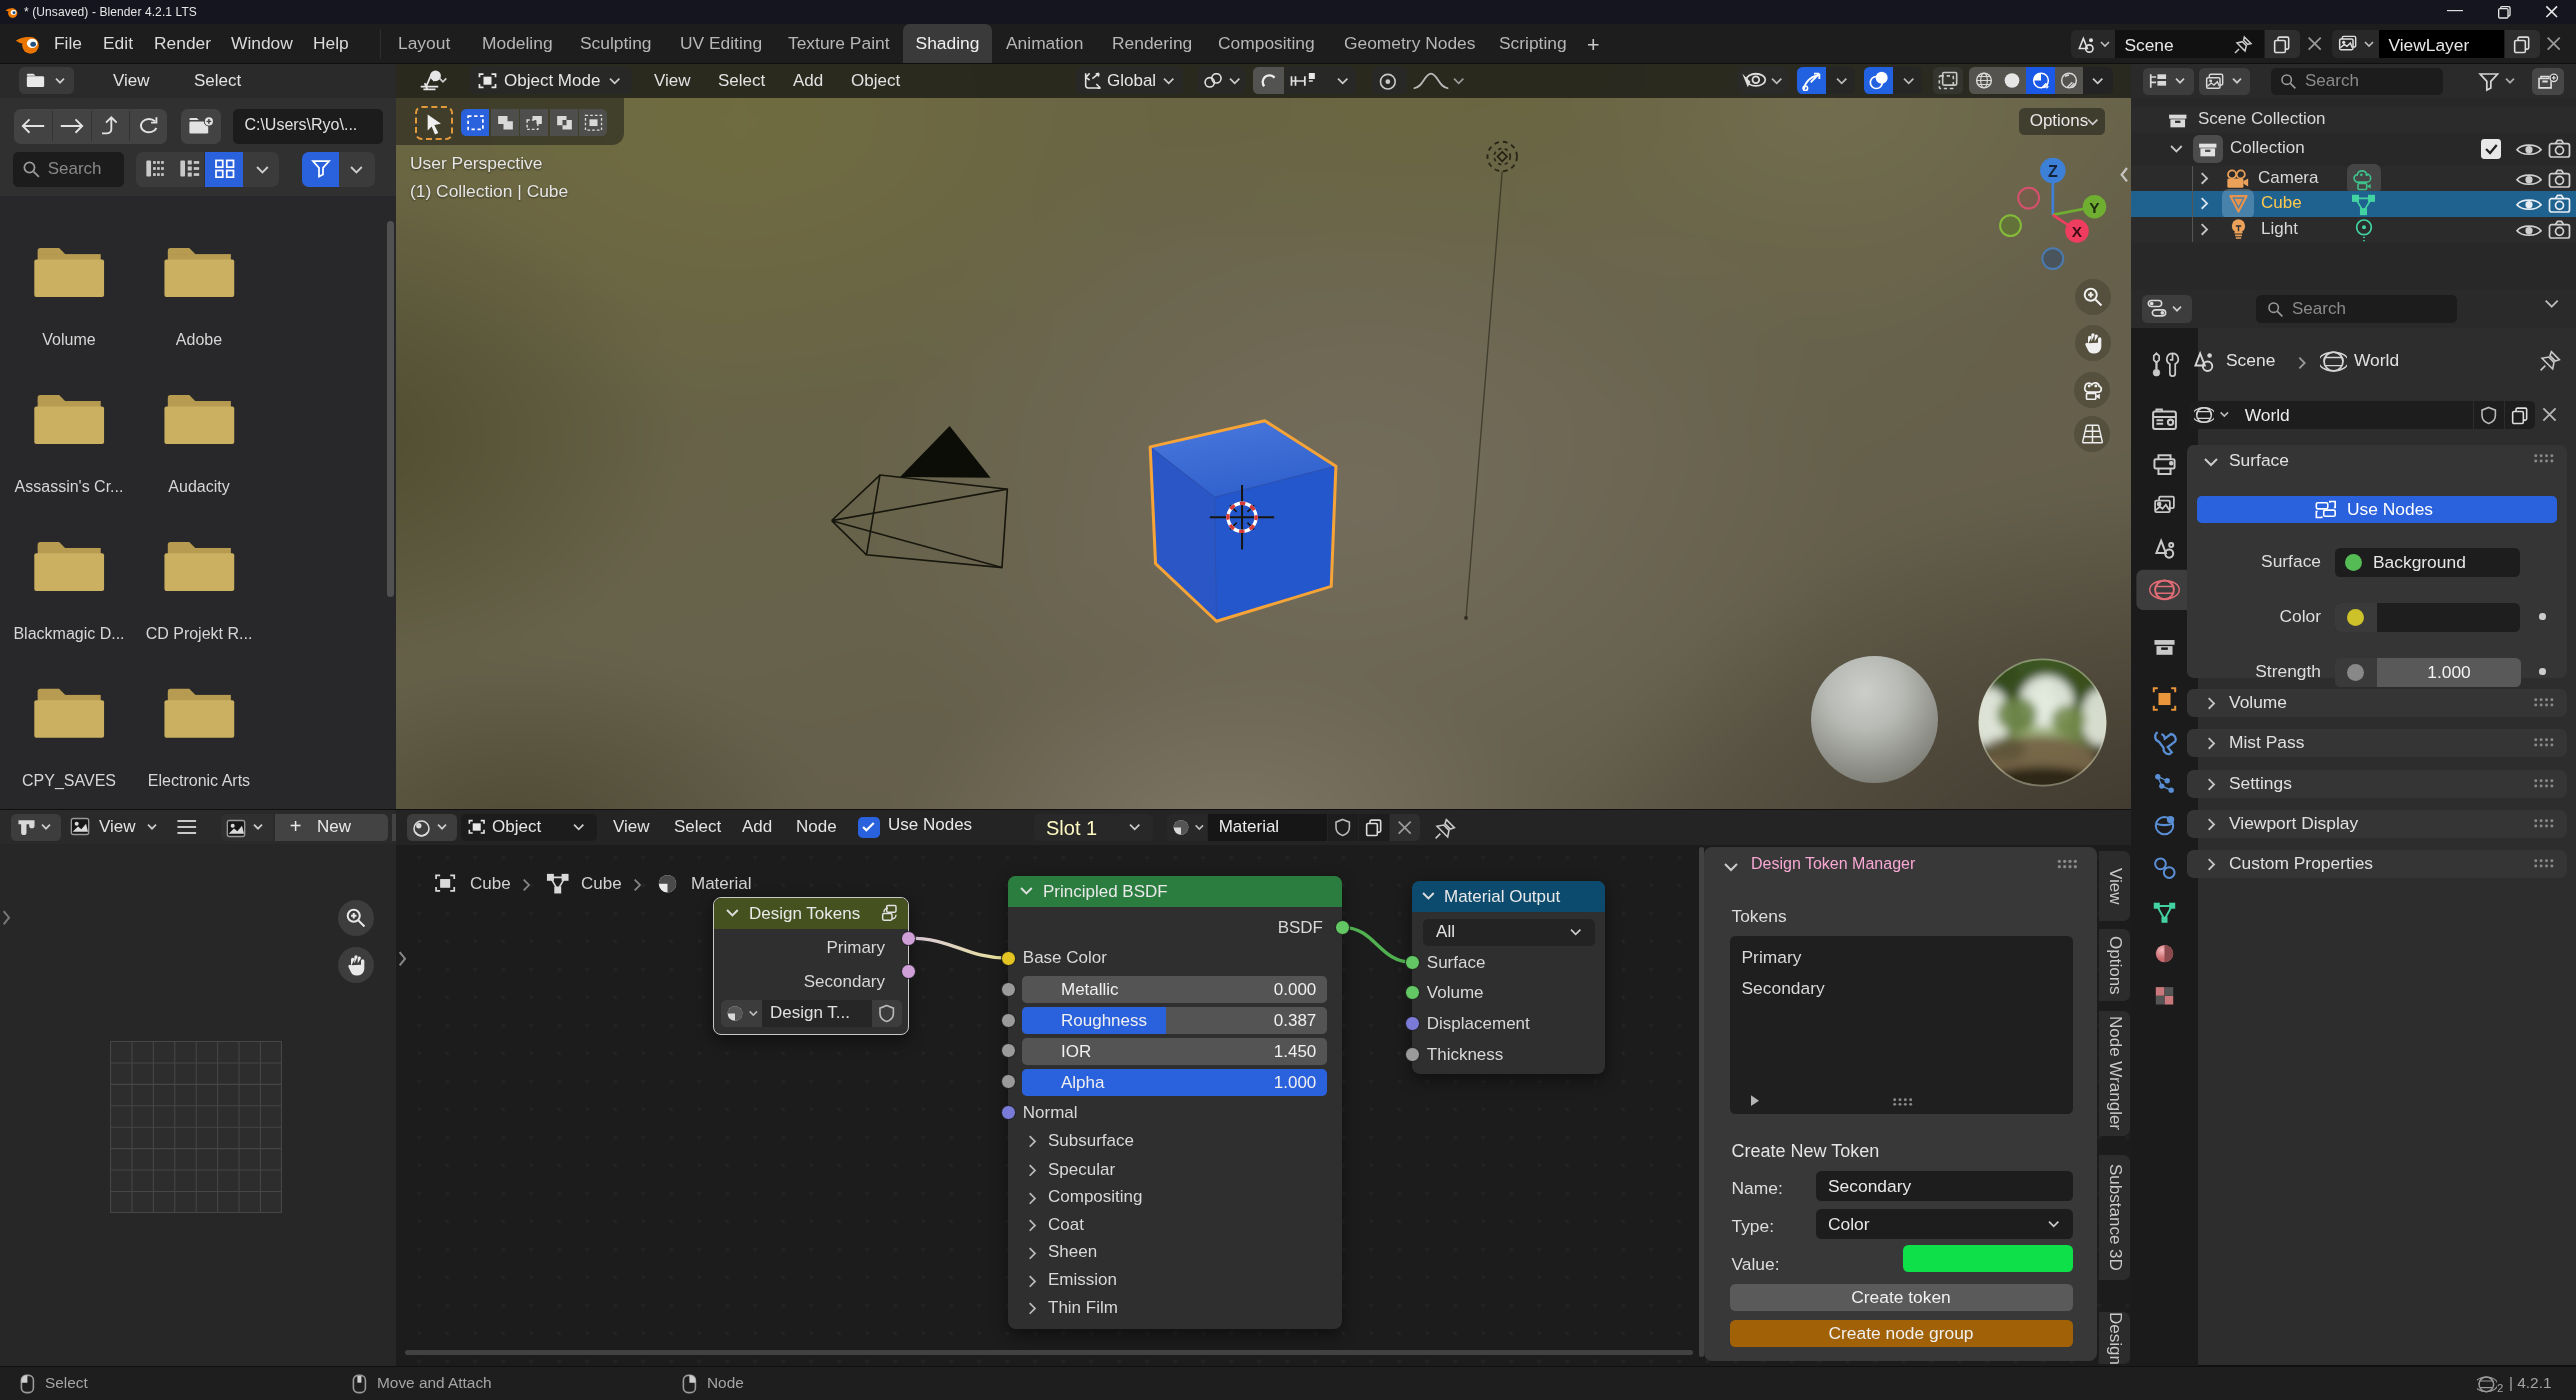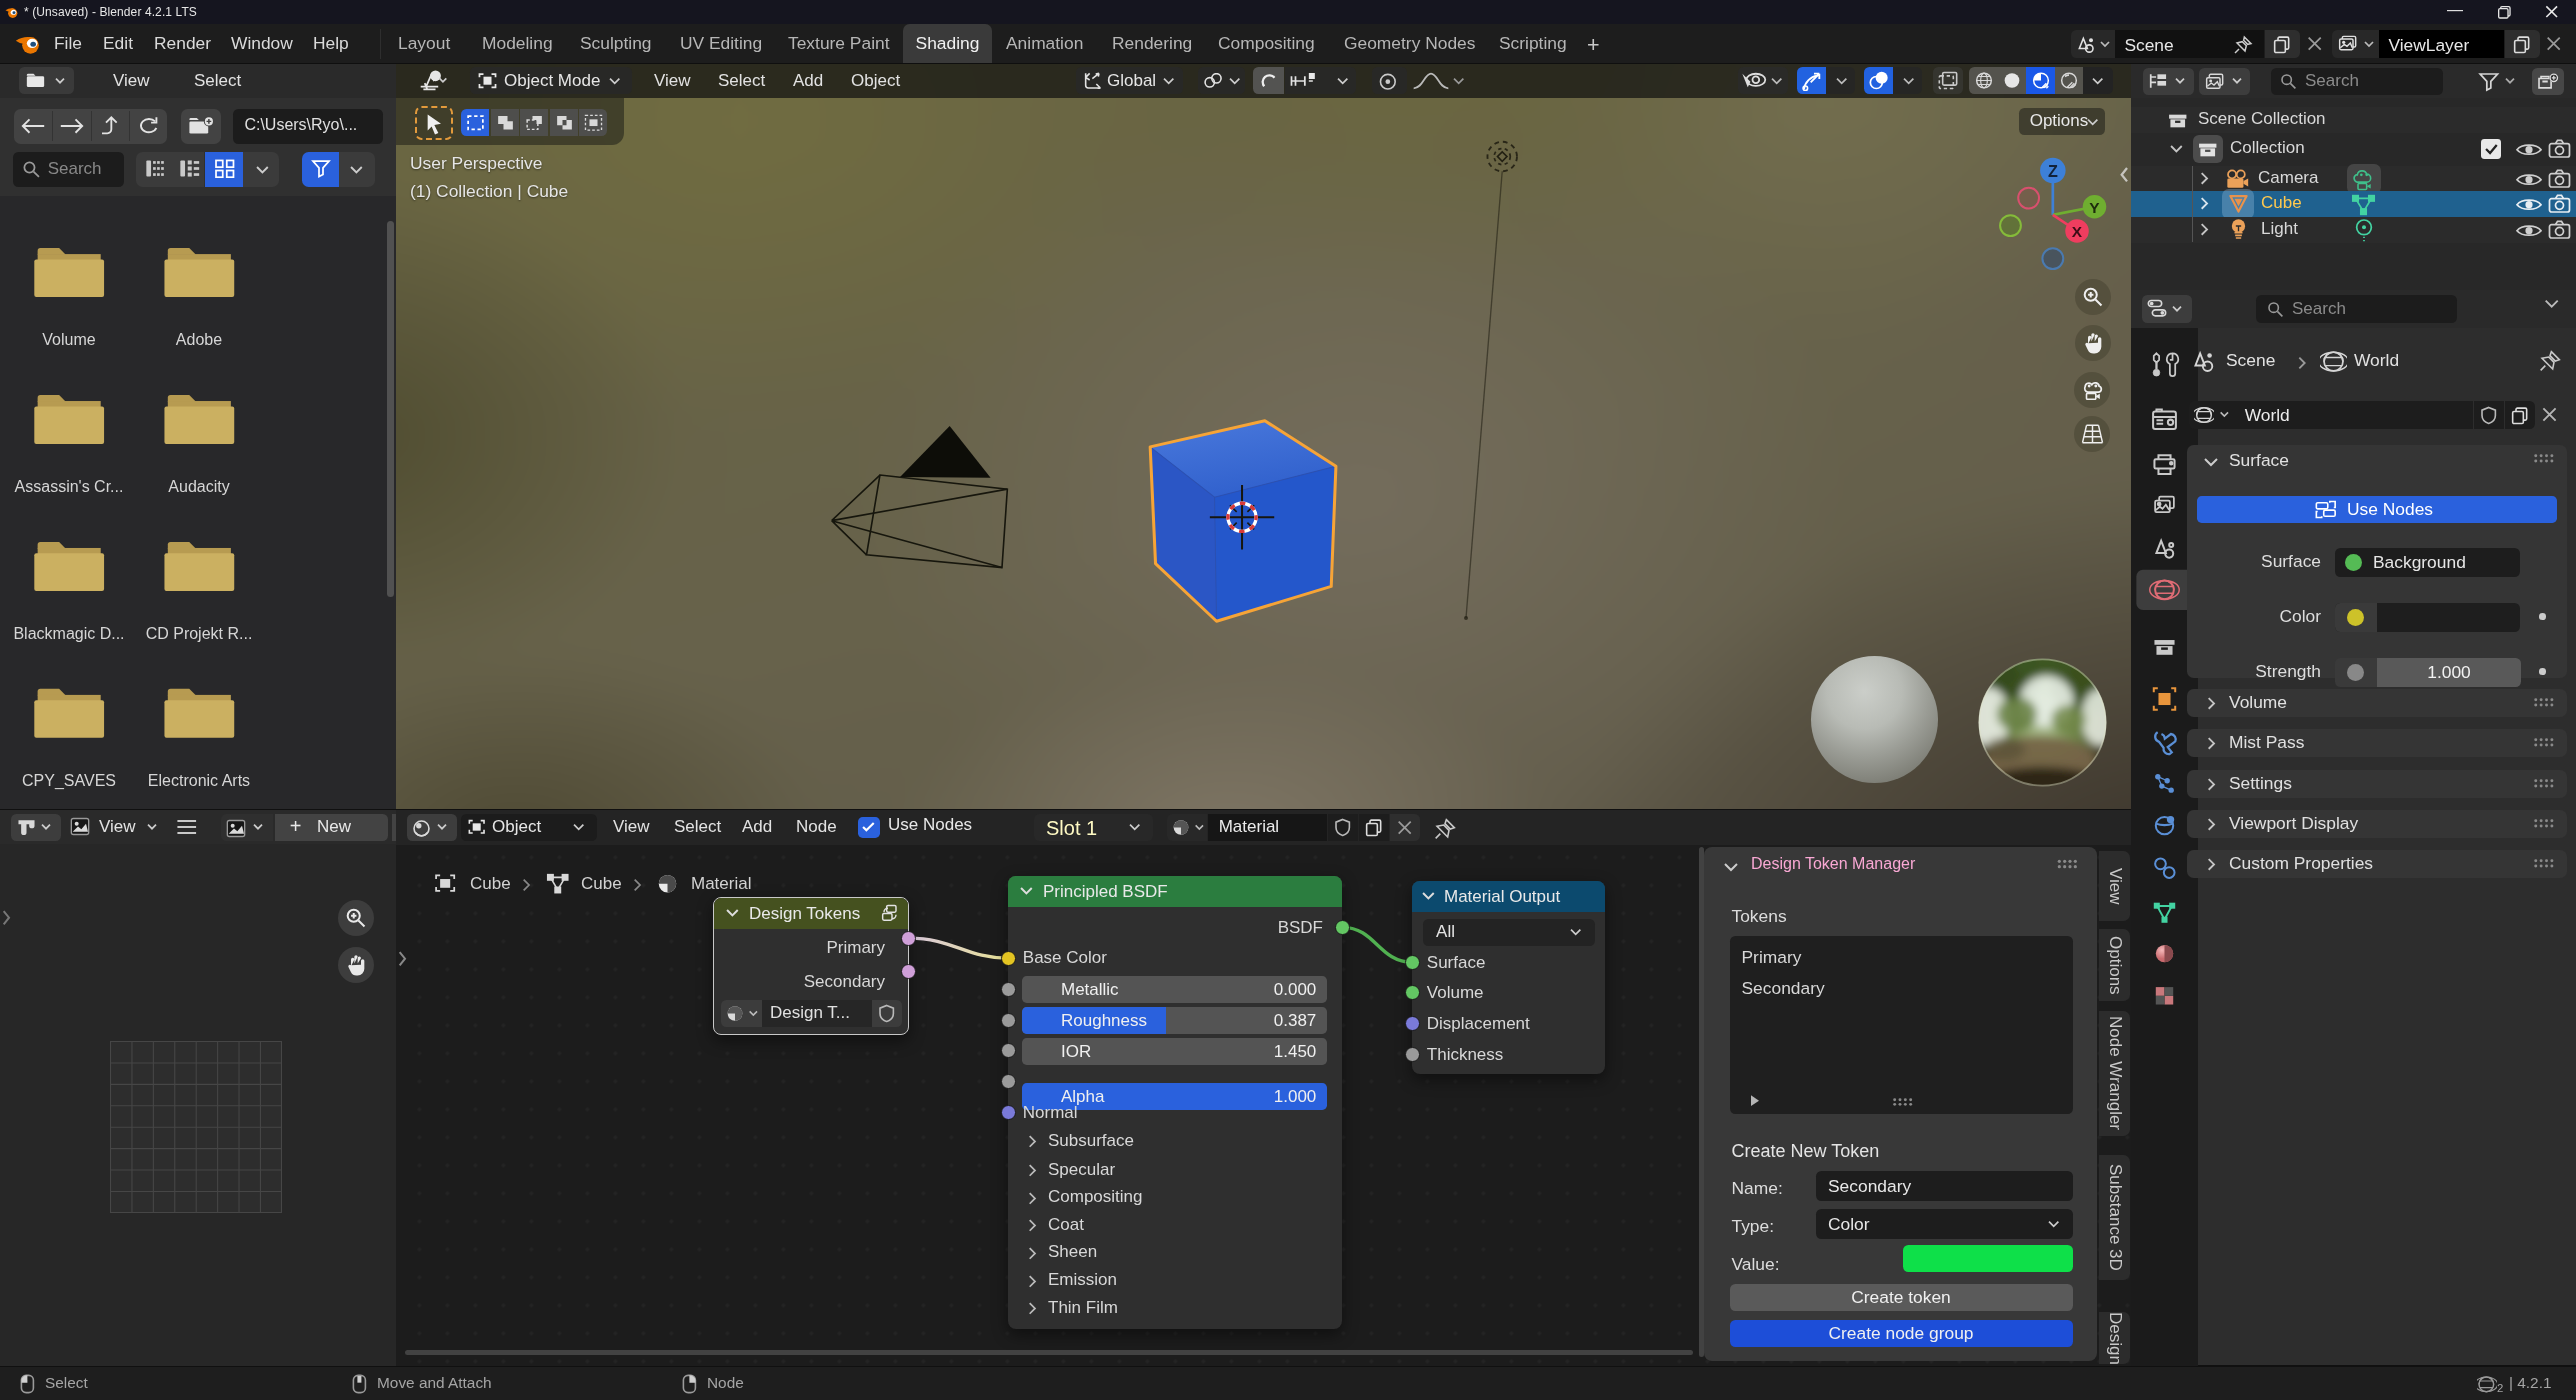--- a/index.html
+++ b/index.html
@@ -1358,7 +1358,7 @@
         <span class="abs" style="left:39px">IOR</span>
         <span class="abs" style="right:10.7px">1.450</span>
       </div>
-    <div class="slider" style="left:14px;top:207px;width:305px;background:#2a61dd">
+    <div class="slider" style="left:14px;top:193px;width:305px;background:#2a61dd">
         <span class="abs" style="left:39px">Alpha</span>
         <span class="abs" style="right:10.7px">1.000</span>
       </div>

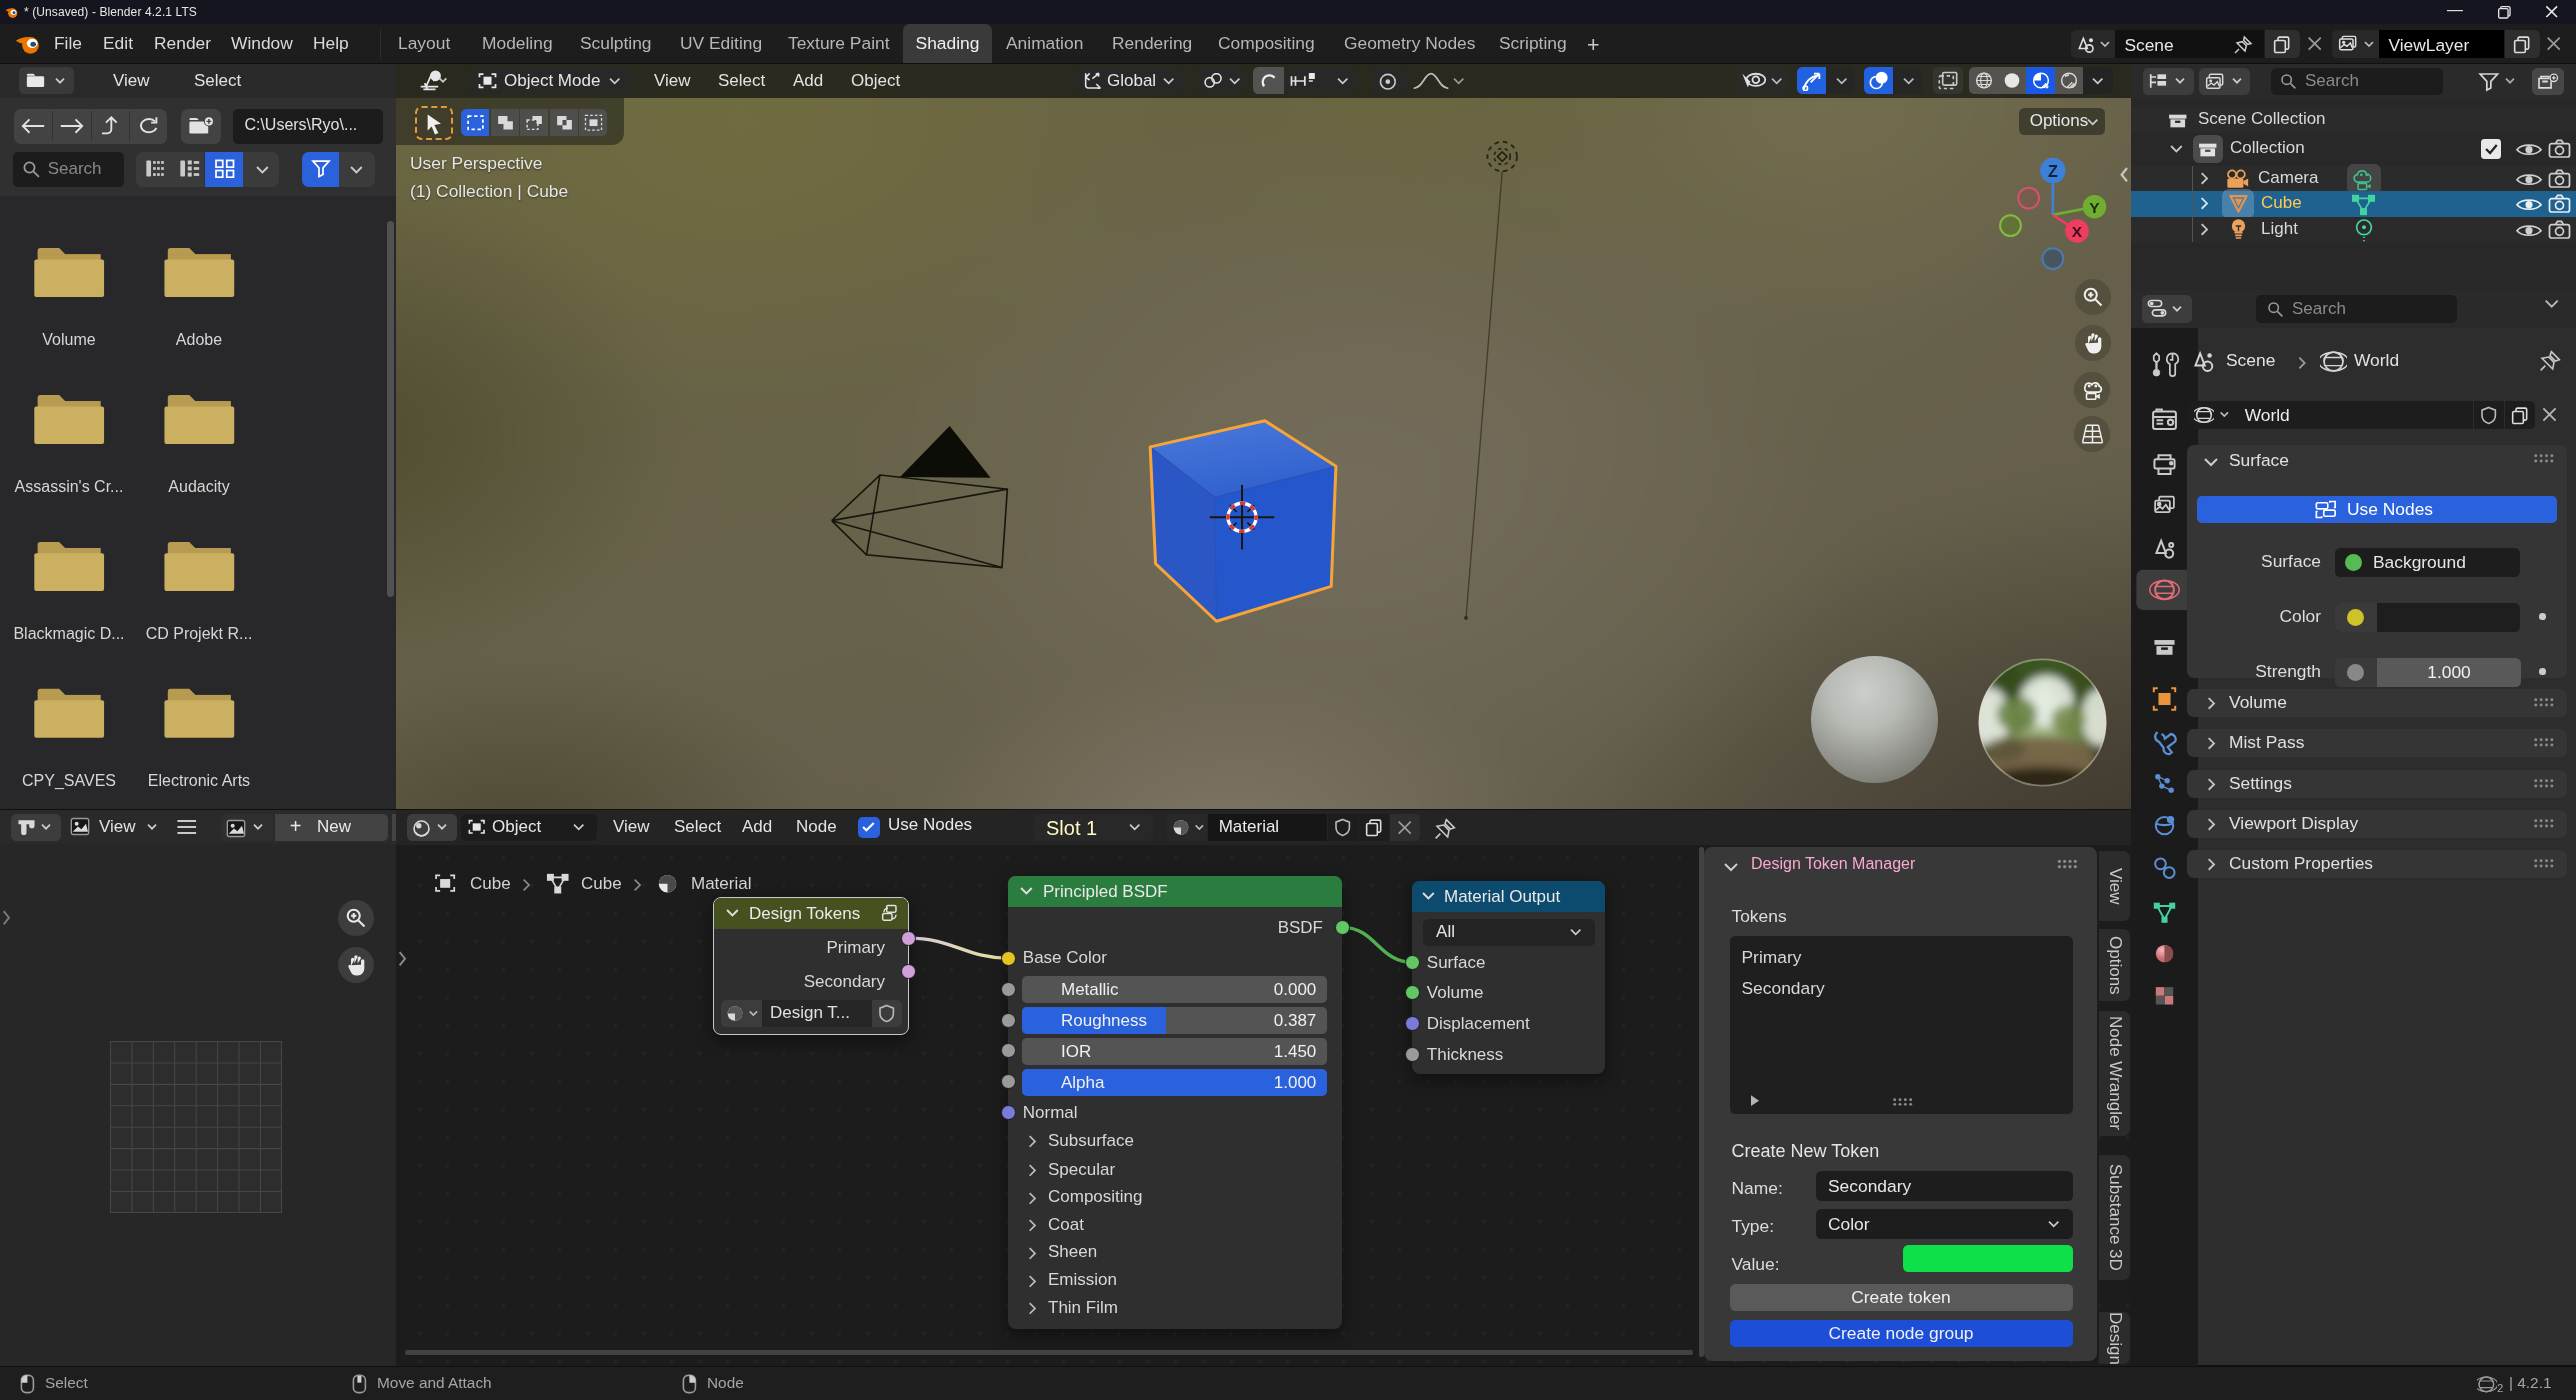--- a/index.html
+++ b/index.html
@@ -1480,7 +1480,7 @@
     <div class="abs" style="left:25.5px;top:437px;width:343px;height:27px;background:#5a5a5a;border-radius:5.4px">
       <div class="abs" style="left:0;top:2.7px;width:343px;font-size:17.4px;color:#f0f0f0;text-align:center">Create token</div>
     </div>
-    <div class="abs" style="left:25.5px;top:473px;width:343px;height:27px;background:#1d4ed8;border-radius:5.4px">
+    <div class="abs" style="left:25.5px;top:473px;width:343px;height:27px;background:#a16207;border-radius:5.4px">
       <div class="abs" style="left:0;top:2.7px;width:343px;font-size:17.4px;color:#f0f0f0;text-align:center">Create node group</div>
     </div>
   </div>

